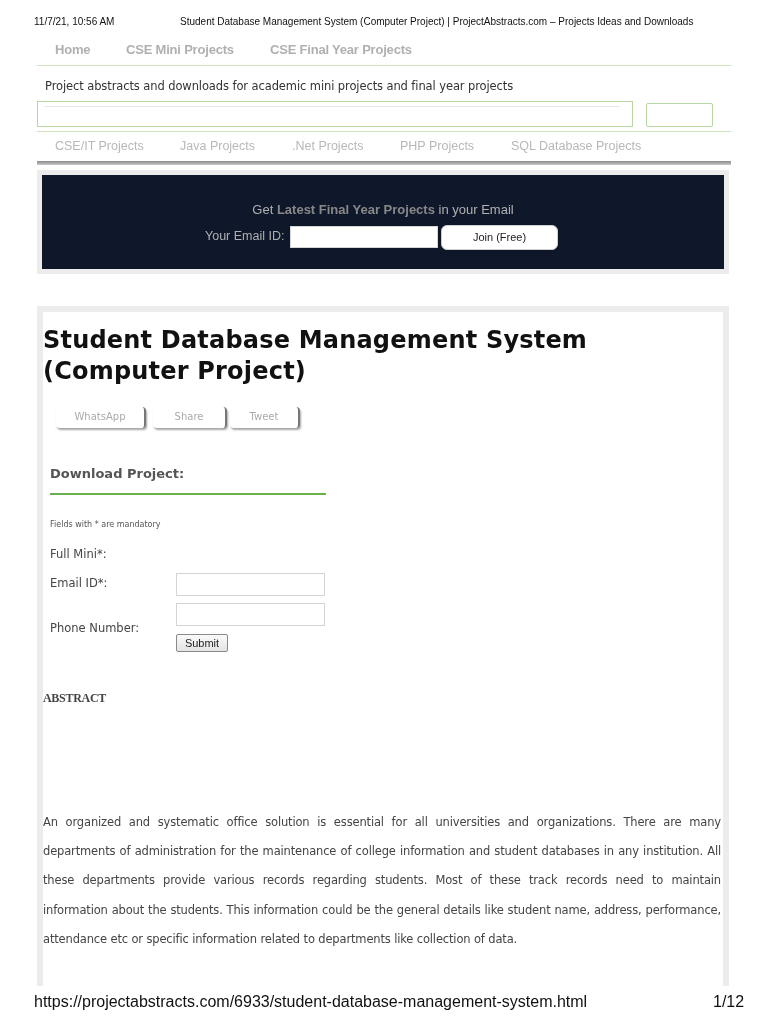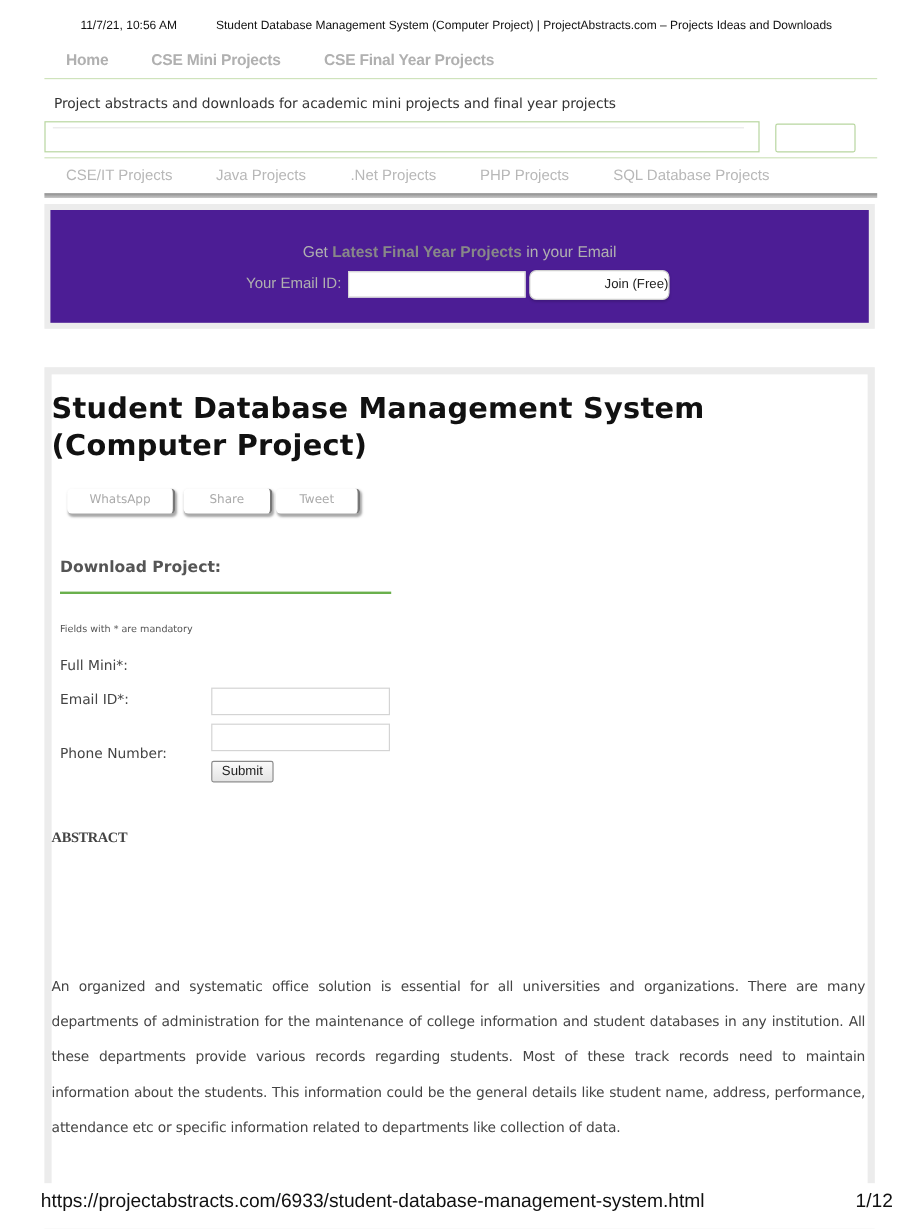--- a/index.html
+++ b/index.html
@@ -8,7 +8,7 @@
 
   .print-header { position: absolute; top: 16px; left: 0; width: 768px; height: 14px;
     font-family: "Liberation Sans", sans-serif; font-size: 10px; color: #111; }
-  .print-header .date { position: absolute; left: 34px; top: 0; margin-left: 33px; }
+  .print-header .date { position: absolute; left: 34px; top: 0; }
   .print-header .title { position: absolute; left: 180px; top: 0; }
 
   .top-nav { position: absolute; top: 38px; left: 37px; width: 694px; height: 28px;

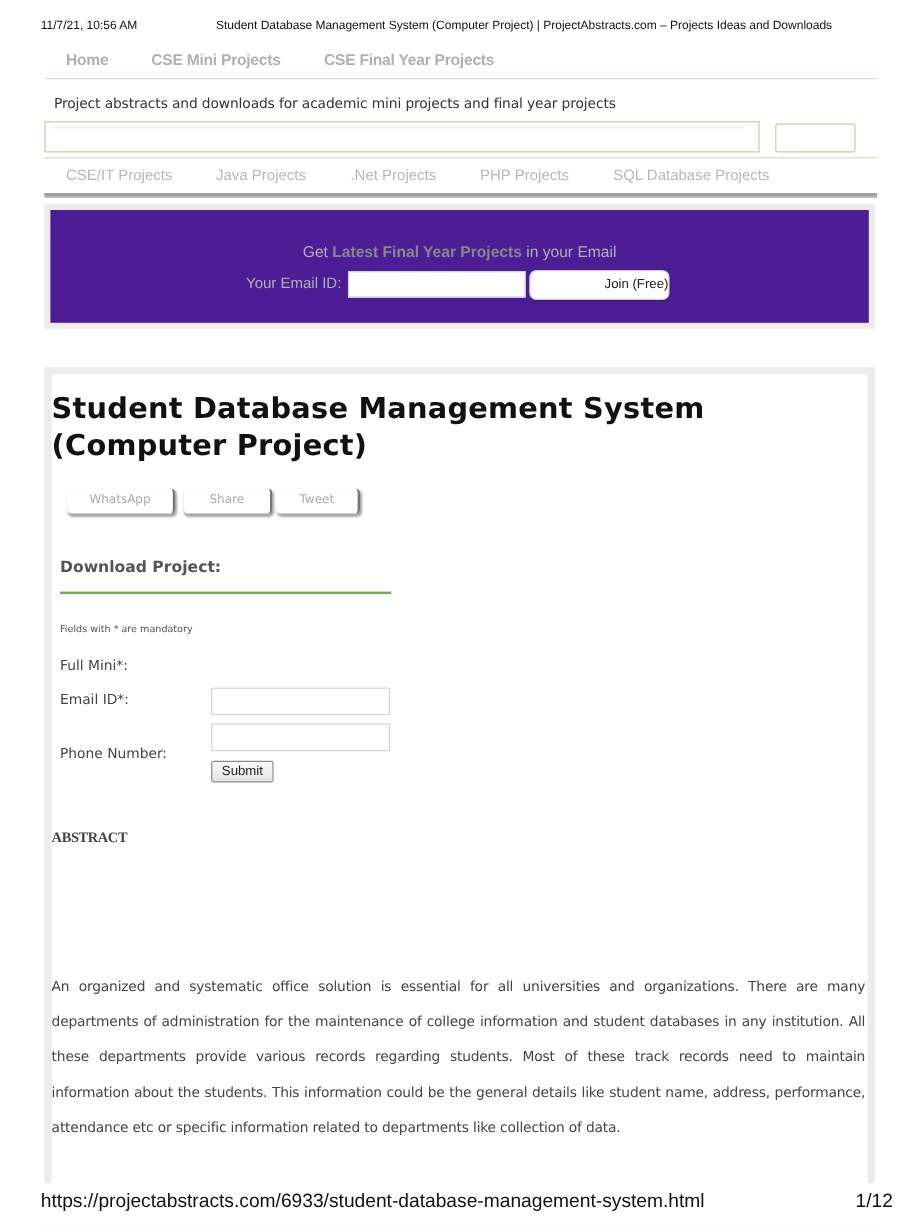--- a/index.html
+++ b/index.html
@@ -34,7 +34,7 @@
 
   .subscribe-panel { position: absolute; top: 170px; left: 37px; width: 692px; height: 104px;
     background: #ececec; padding: 5px; }
-  .subscribe-inner { position: relative; width: 100%; height: 100%; background: #4c1d95; }
+  .subscribe-inner { position: relative; width: 100%; height: 100%; background: #0f172a; }
   .subscribe-heading { position: absolute; top: 27px; left: 0; width: 100%; text-align: center;
     font-family: "Liberation Sans", sans-serif; font-size: 13px; color: #b0b0b0; padding-left: 0px; }
   .subscribe-heading b { color: #888; }

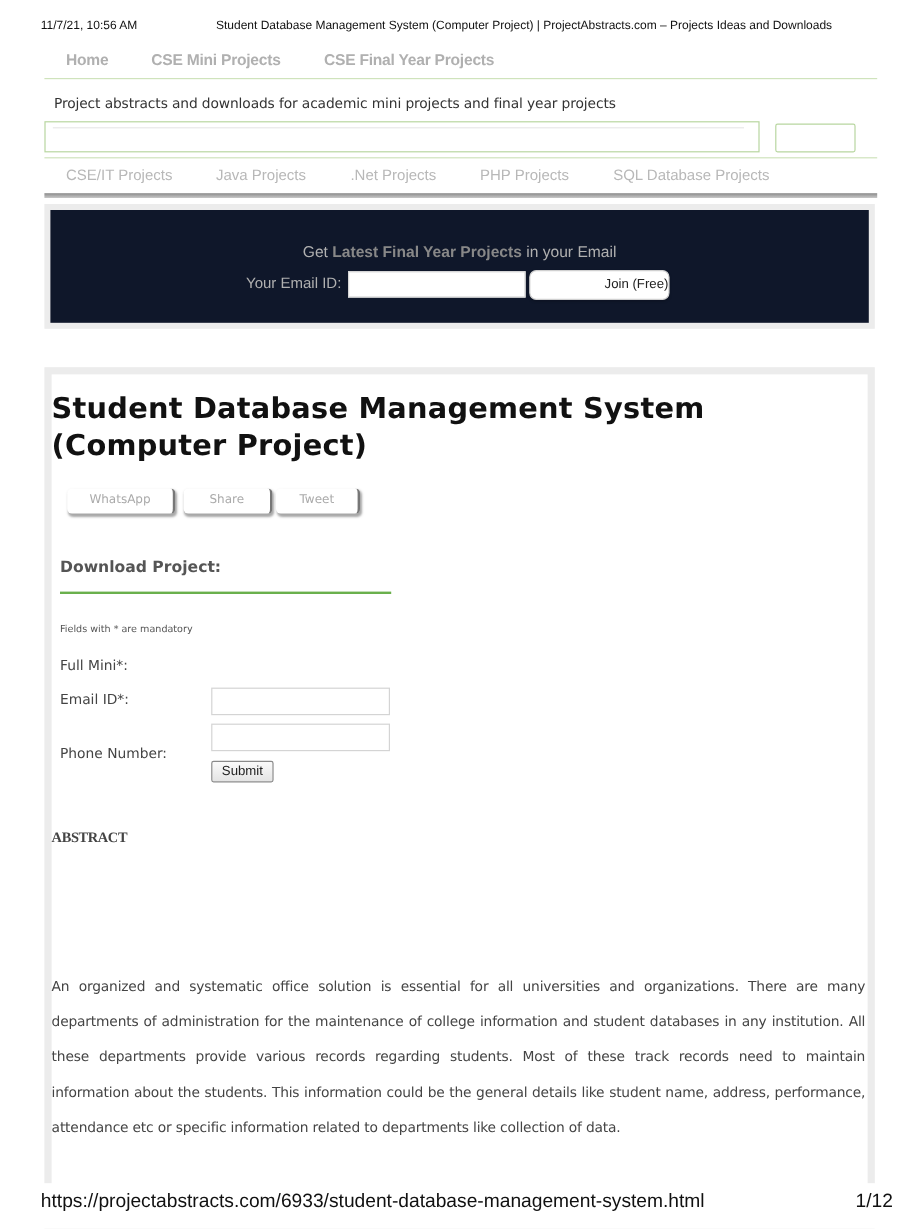--- a/index.html
+++ b/index.html
@@ -45,7 +45,7 @@
   .join-button { position: absolute; top: 50px; left: 399px; width: 117px; height: 25px;
     border: 1px solid #d0d0d0; border-radius: 6px; background: #fff;
     box-shadow: 0 1px 2px rgba(0,0,0,0.15); font-family: "Liberation Sans", sans-serif;
-    font-size: 11px; color: #222; text-align: right; line-height: 23px; }
+    font-size: 11px; color: #222; text-align: center; line-height: 23px; }
 
   .content-panel { position: absolute; top: 306px; left: 37px; width: 692px; height: 718px;
     background: #ececec; padding: 6px 6px 0 6px; }

